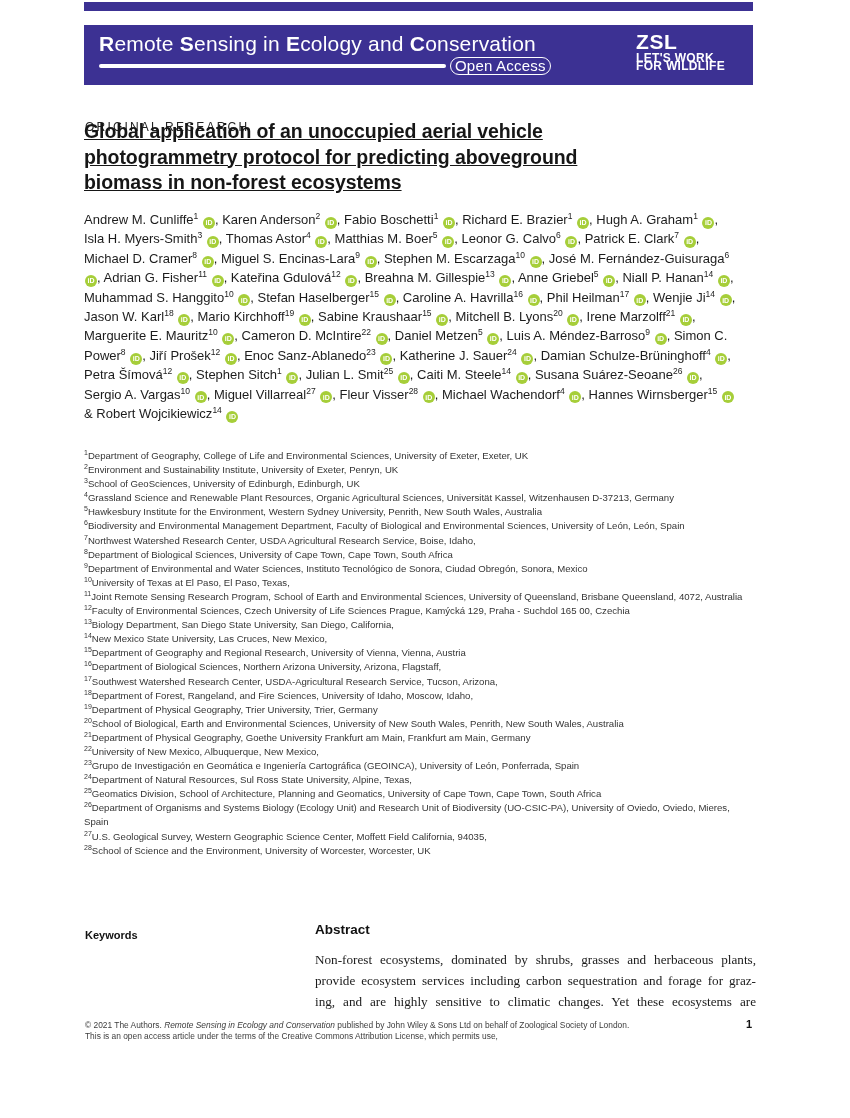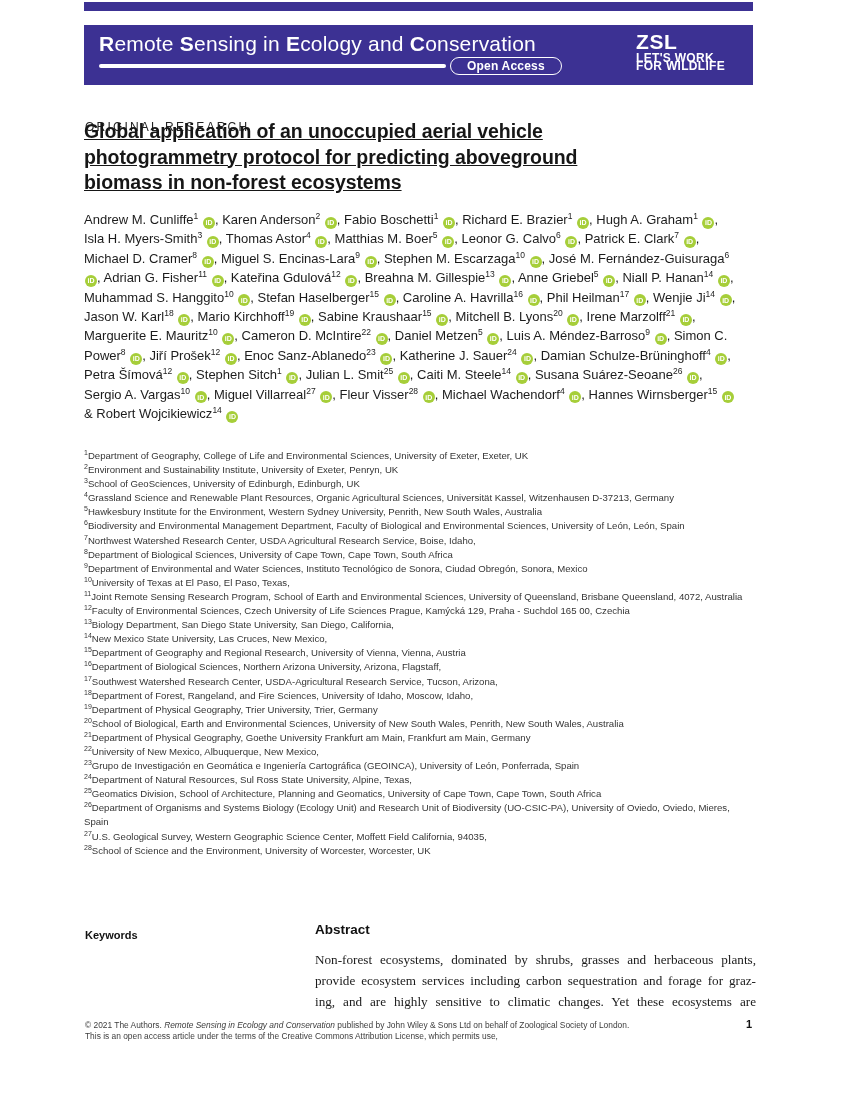--- a/index.html
+++ b/index.html
@@ -12,7 +12,7 @@
   .banner-title{position:absolute;left:15px;top:7px;font-size:21px;font-weight:400;letter-spacing:0.2px;white-space:nowrap;}
   .banner-title b{font-weight:700;}
   .banner-rule{position:absolute;left:15px;top:39px;width:347px;height:4px;background:#fff;border-radius:2px;}
-  .oa-pill{position:absolute;left:366px;top:32px;height:16px;line-height:16px;border:1.5px solid #fff;border-radius:10px;padding:0 16px;font-size:12px;font-weight:700;letter-spacing:0.2px;}
+  .oa-pill{position:absolute;left:366px;top:32px;height:16px;line-height:16px;border:1.5px solid #fff;border-radius:10px;padding:0 4px;font-size:15px;font-weight:400;letter-spacing:0.2px;}
   .zsl{position:absolute;right:28px;top:6px;text-align:left;line-height:1;}
   .zsl-main{font-size:21px;font-weight:700;letter-spacing:0.5px;}
   .zsl-tag{font-size:12px;font-weight:700;letter-spacing:0.3px;margin-top:2px;line-height:8px;}

